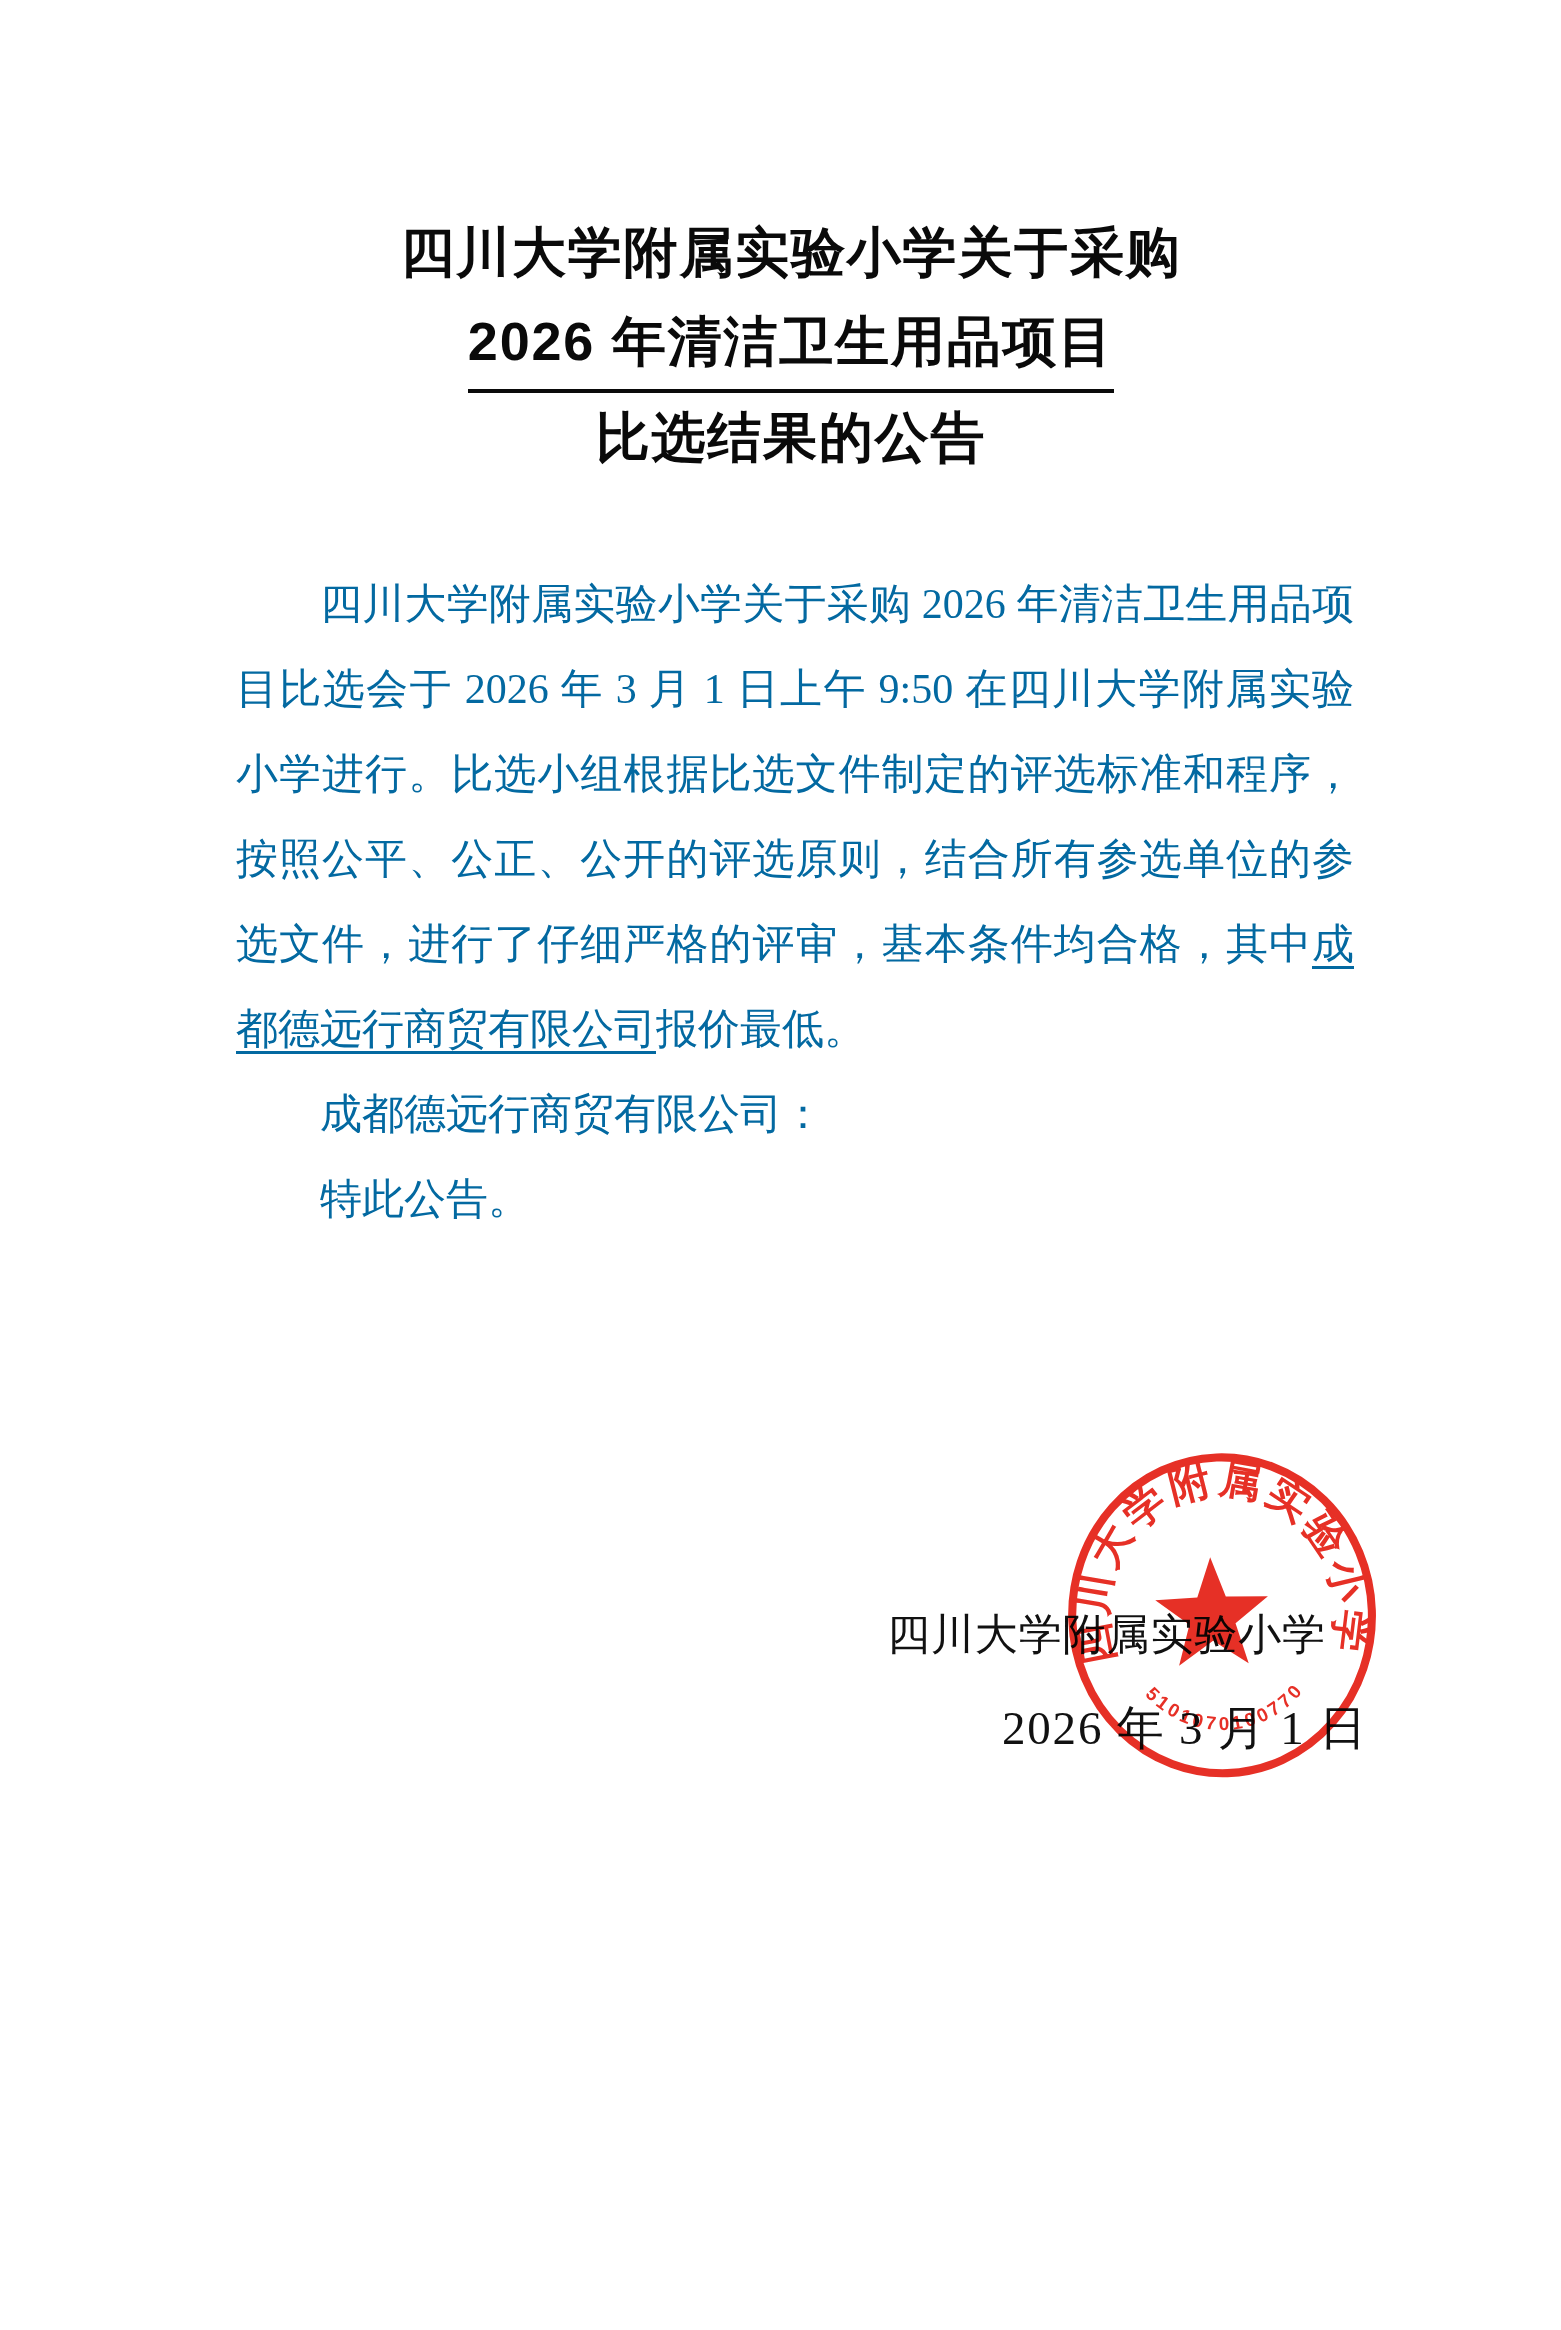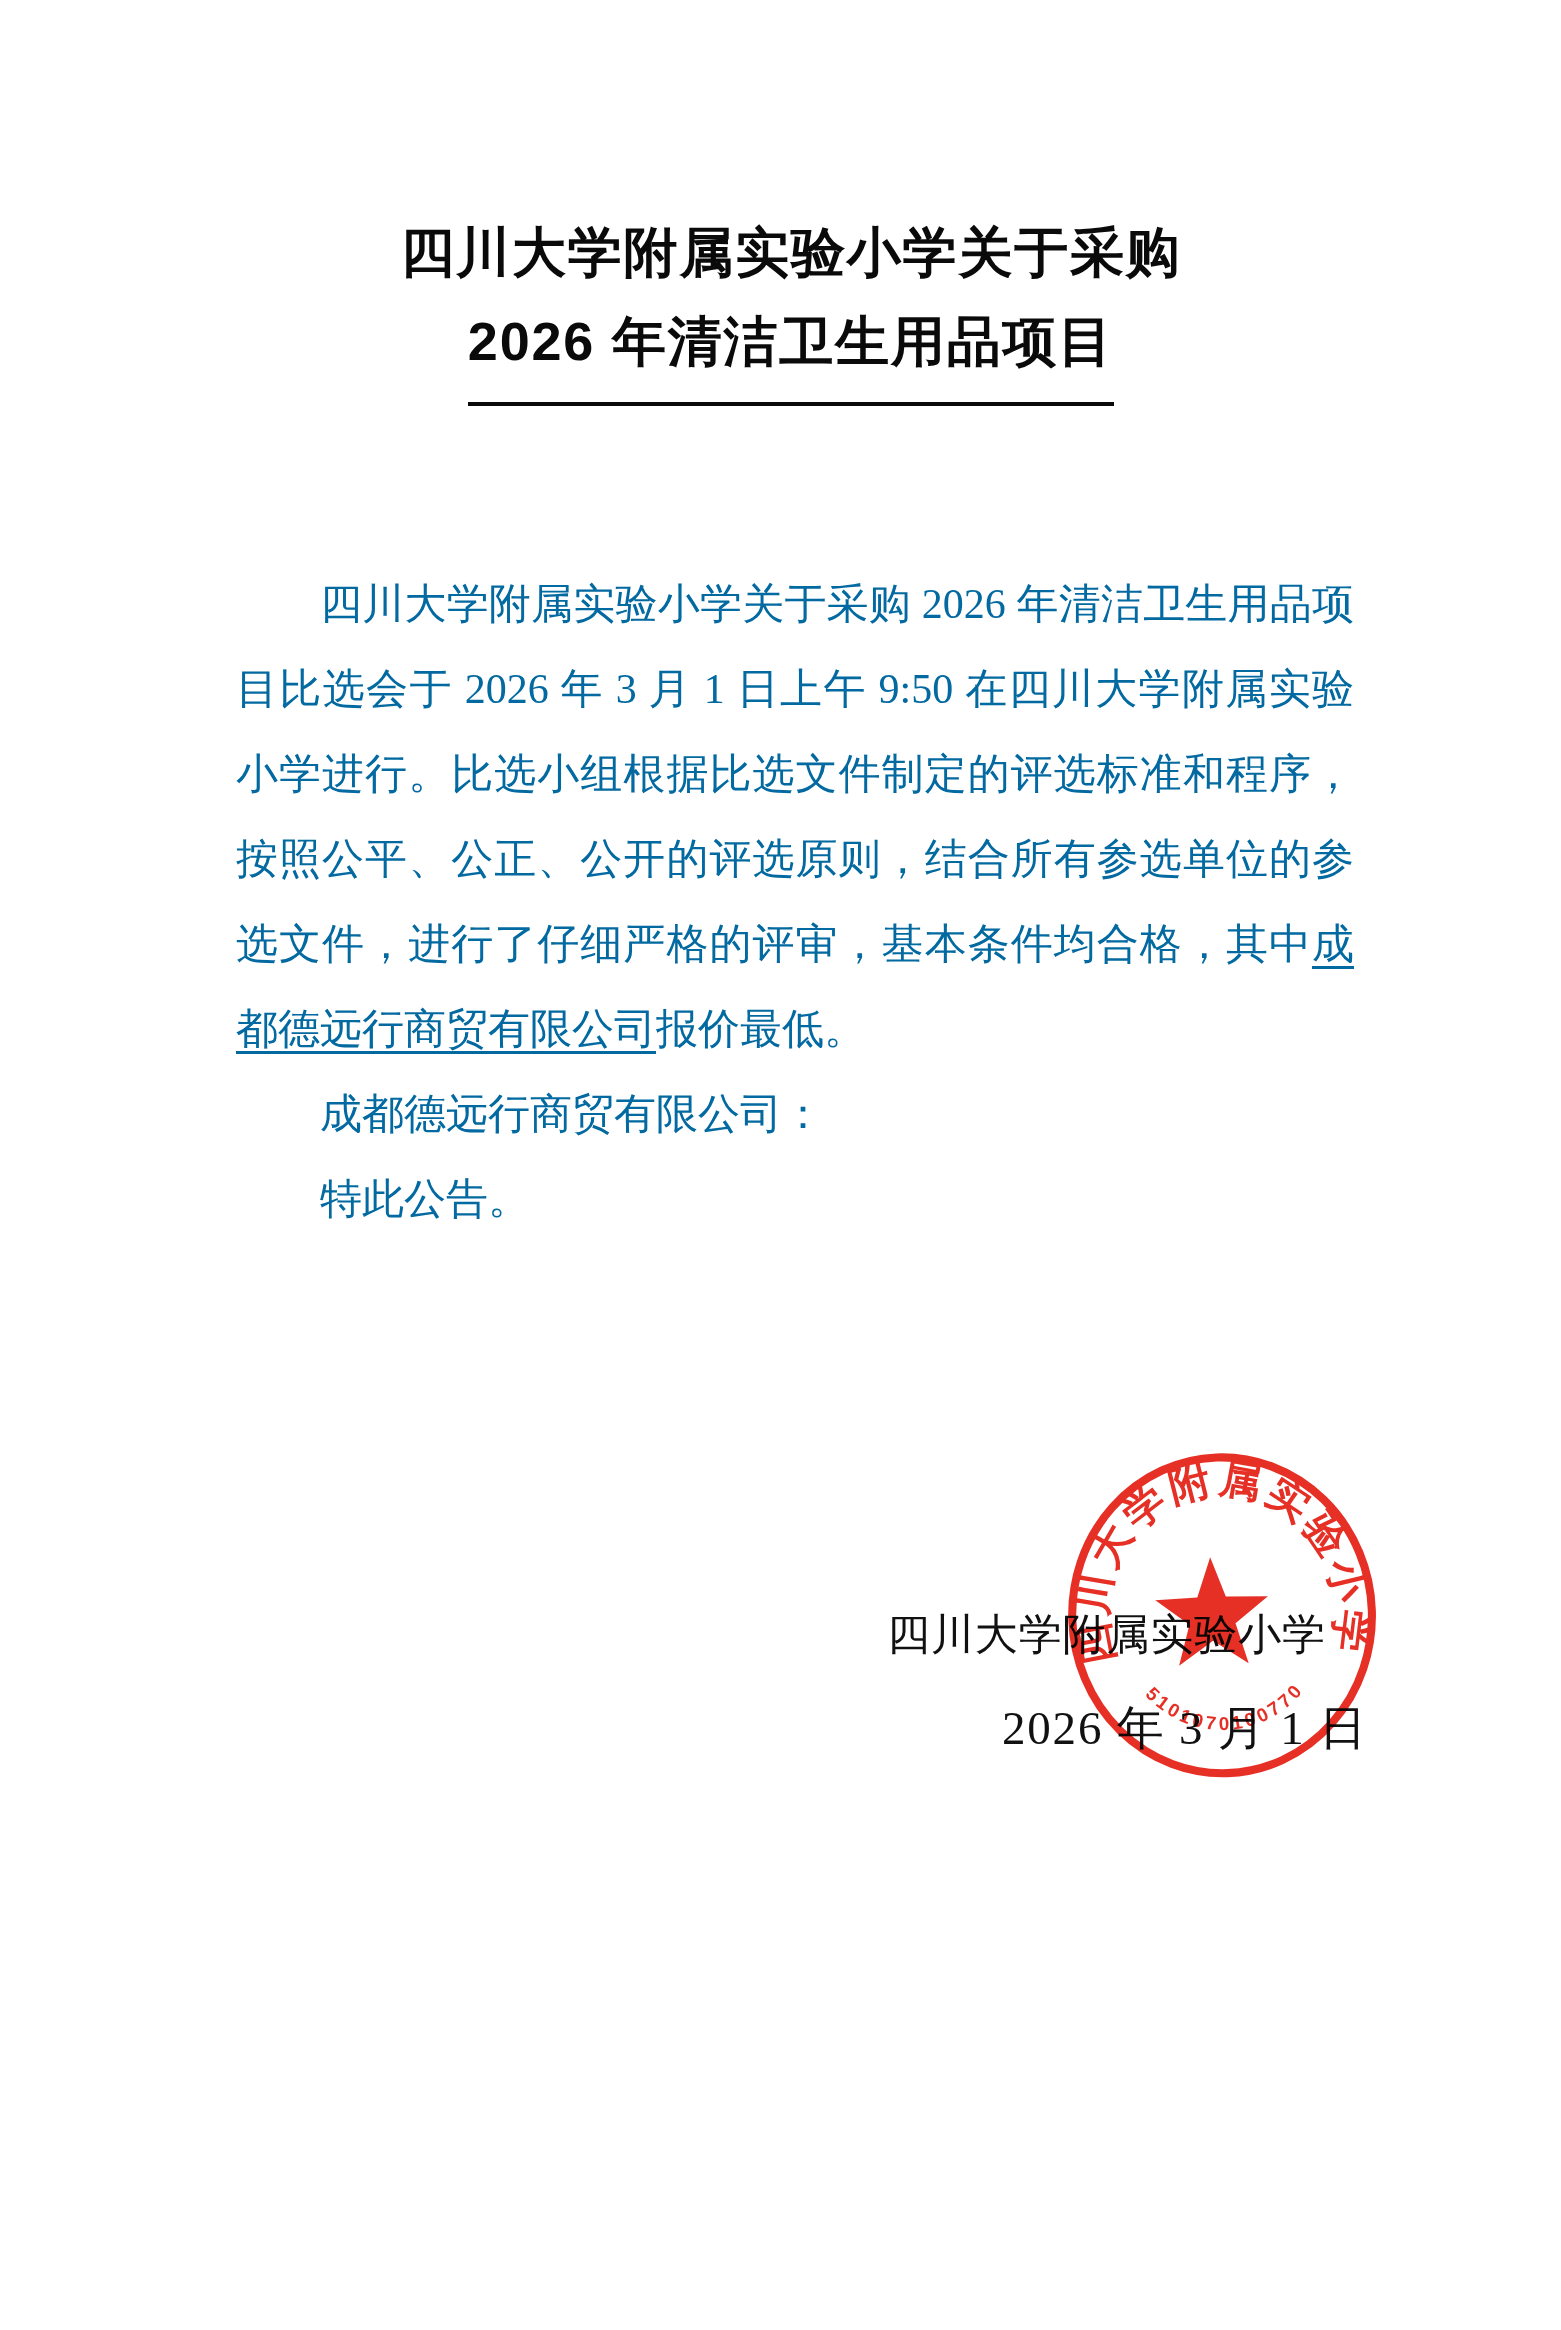--- a/index.html
+++ b/index.html
@@ -26,7 +26,7 @@
   .t-underline{
     display:inline-block;
     border-bottom:4.5px solid #0a0a0a;
-    padding-bottom:20px;
+    padding-bottom:7px;
     line-height:81px;
   }
   

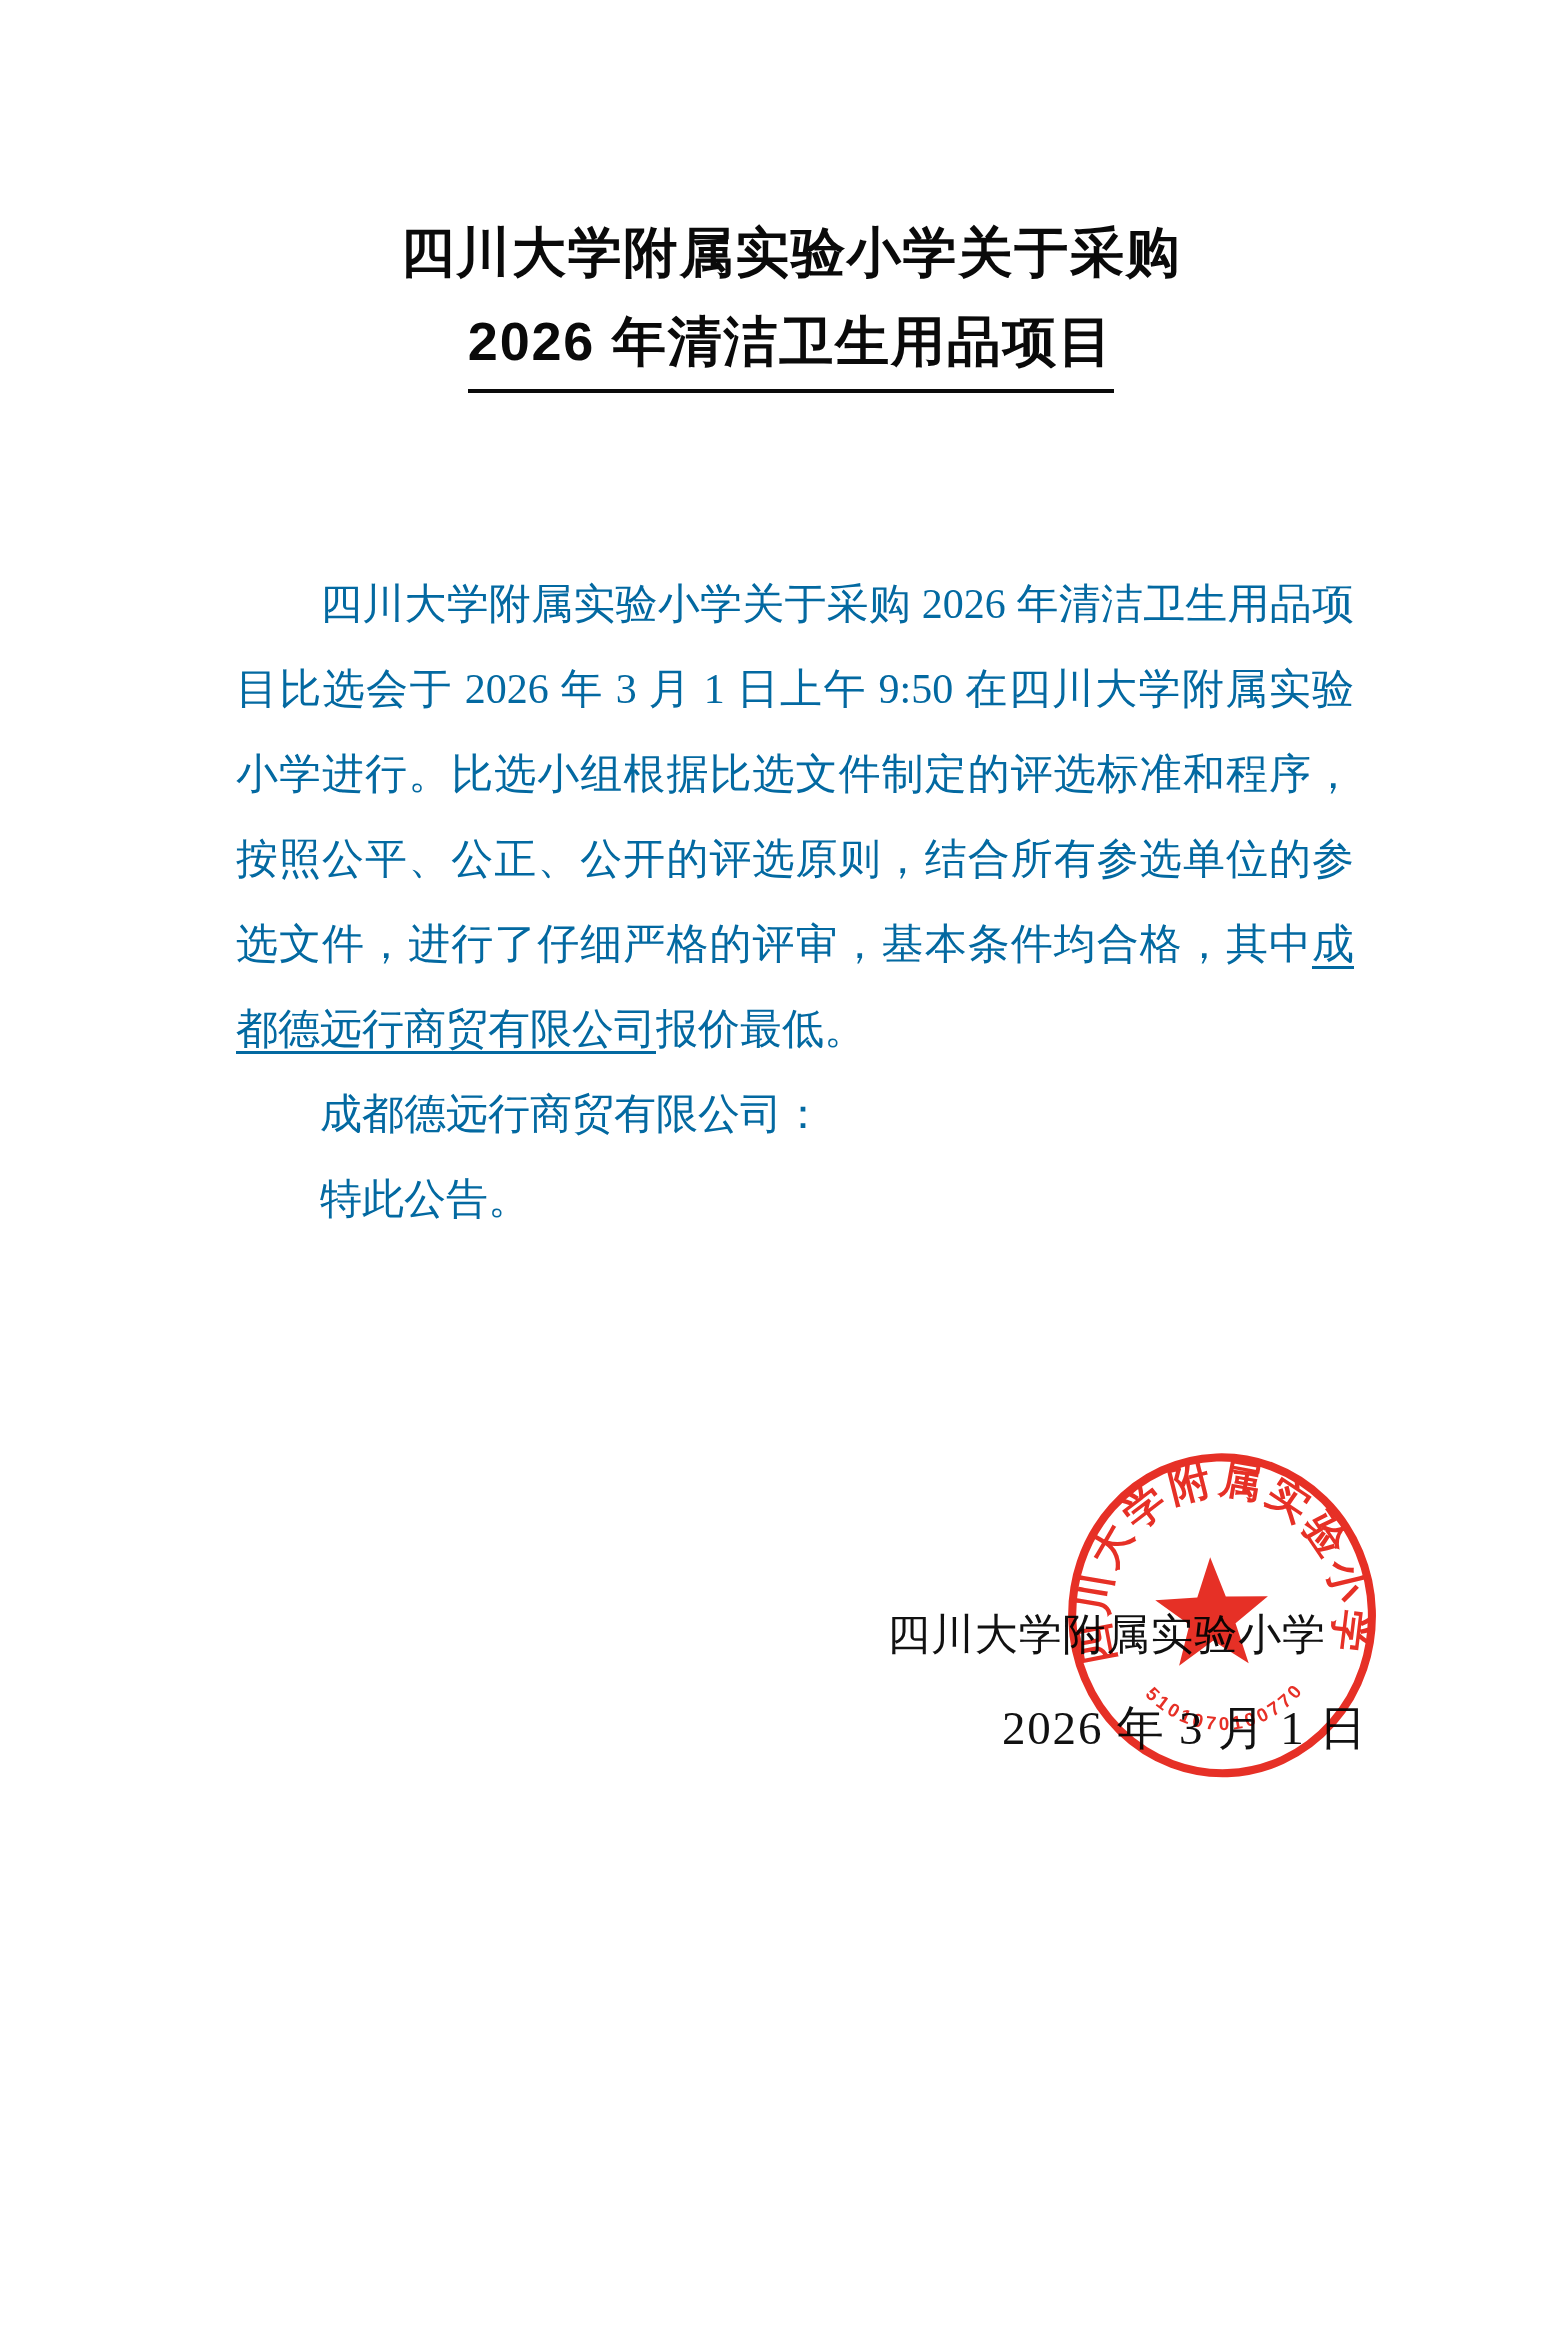--- a/index.html
+++ b/index.html
@@ -72,6 +72,7 @@
   <div class="title-block">
     <div class="title-line">四川大学附属实验小学关于采购</div>
     <div class="title-line"><span class="t-underline">2026 年清洁卫生用品项目</span></div>
+    <div class="title-line">比选结果的公告</div>
   </div>
 
   <div class="body-block">

